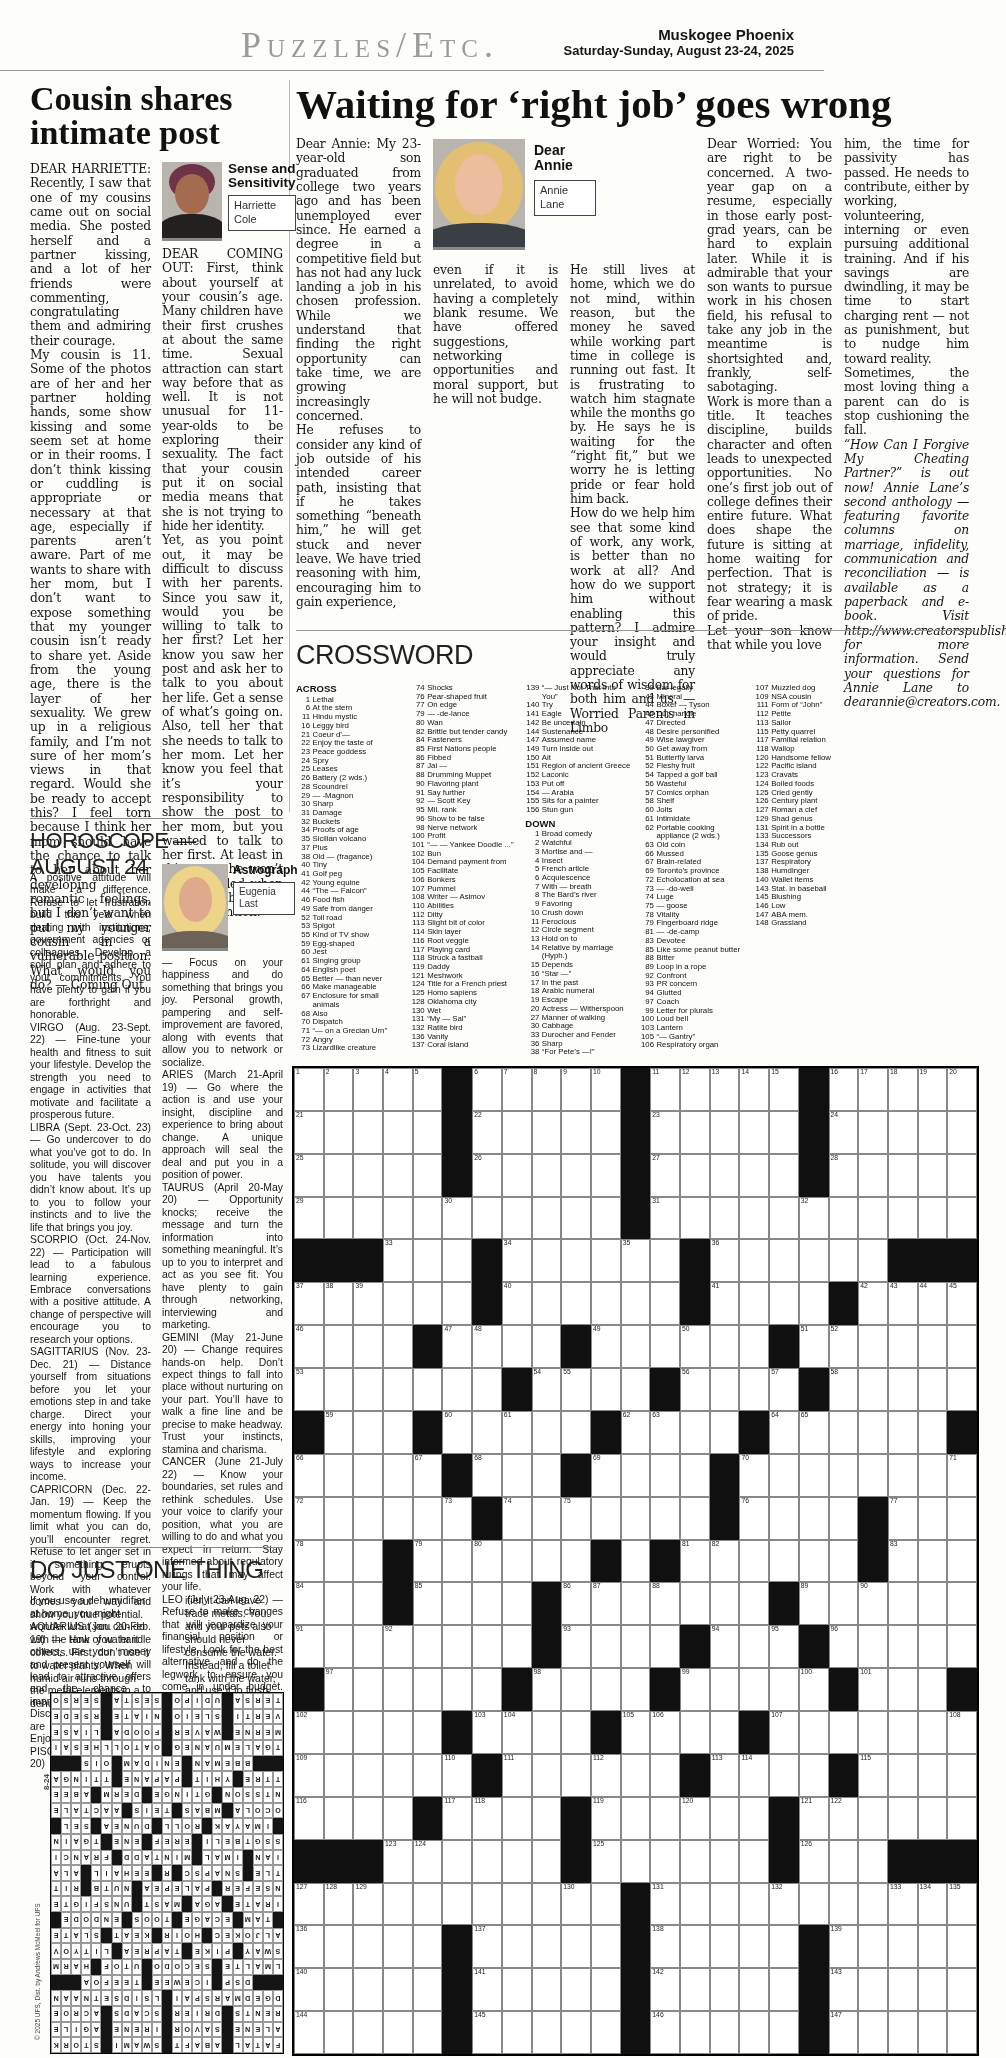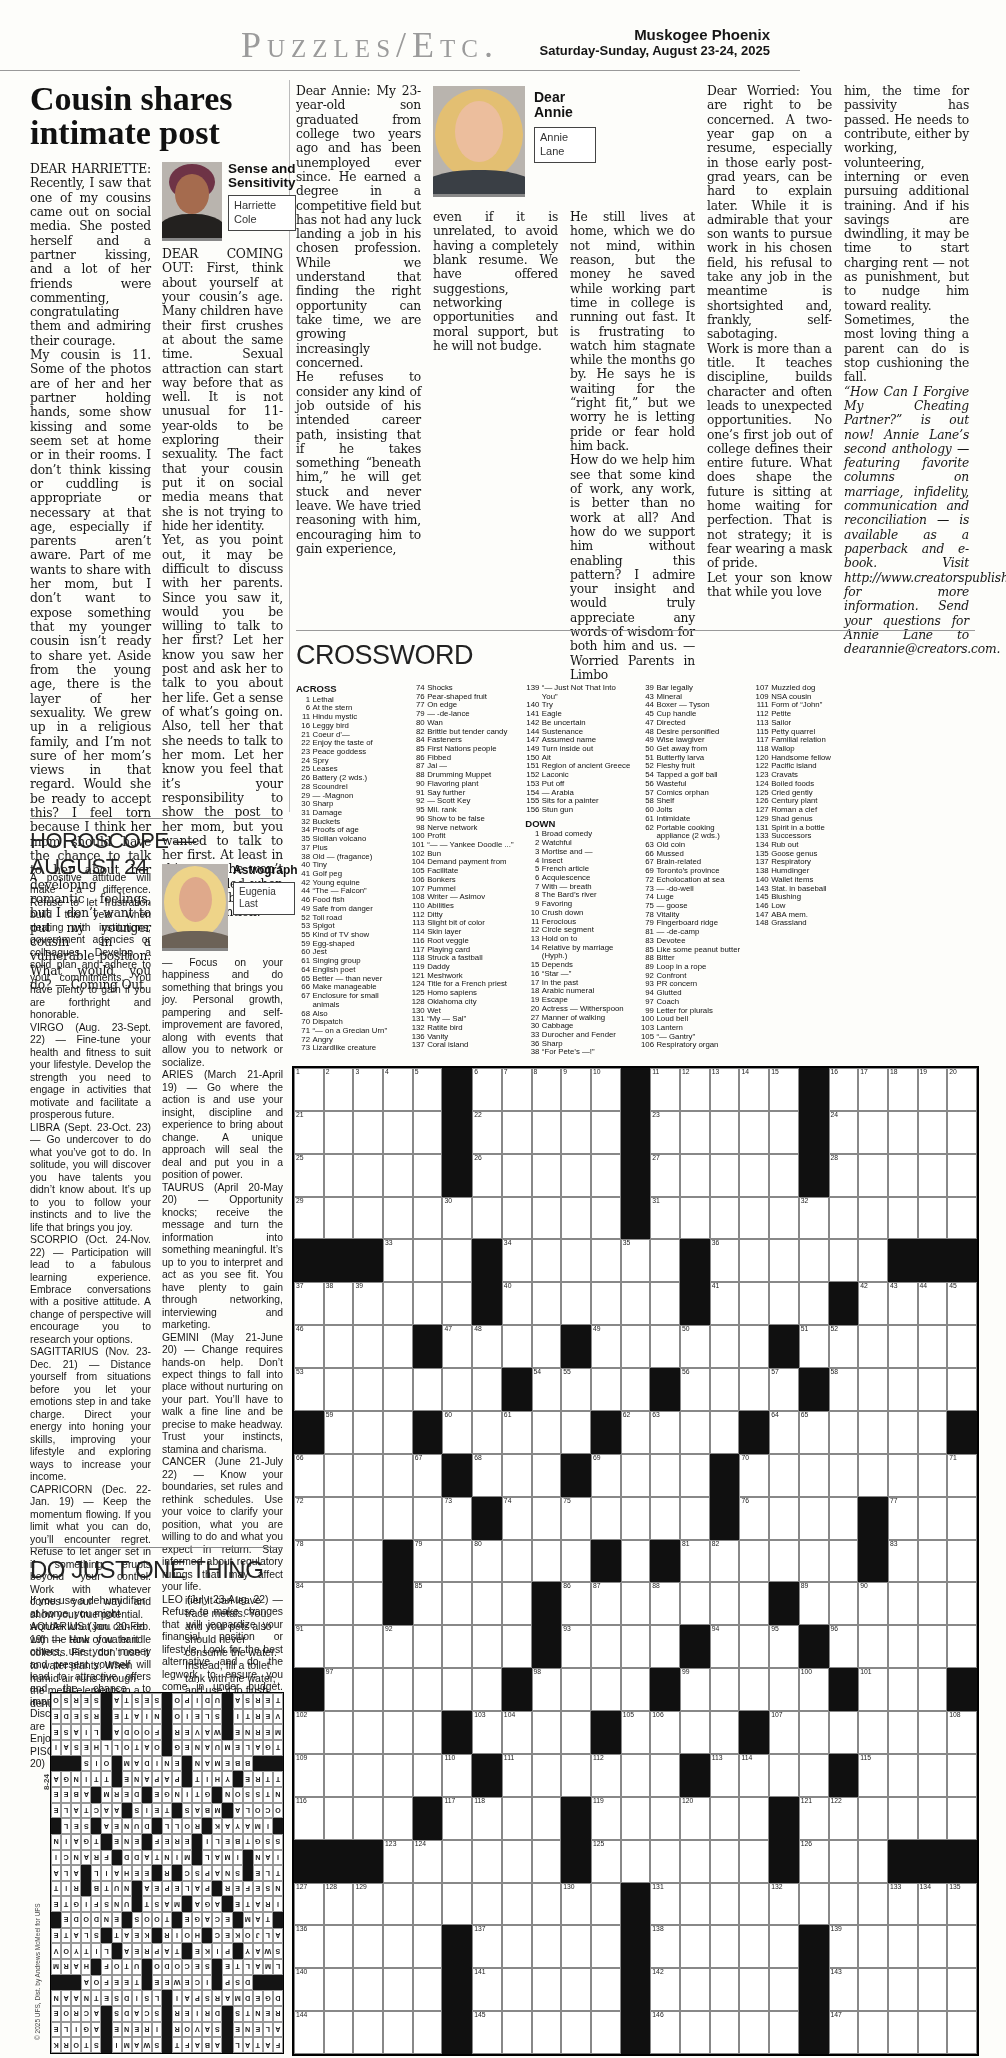--- a/index.html
+++ b/index.html
@@ -7,7 +7,7 @@
        font-family:"Liberation Serif",serif;-webkit-font-smoothing:antialiased;overflow:hidden;}
   .abs{position:absolute;}
   
-  #masthead{left:0;top:0;width:800px;height:70px;border-bottom:1px solid #999;}
+  #masthead{left:0;top:0;width:800px;height:70px;border-bottom:1px solid #999;padding-left:24px;}
   #section-title{left:0;top:24px;width:740px;text-align:center;color:#9b9b9b;
       font-family:"Liberation Serif",serif;font-size:36px;letter-spacing:6px;font-variant:small-caps;}
   #paper-block{right:30px;top:26px;text-align:right;font-family:"Liberation Sans",sans-serif;}

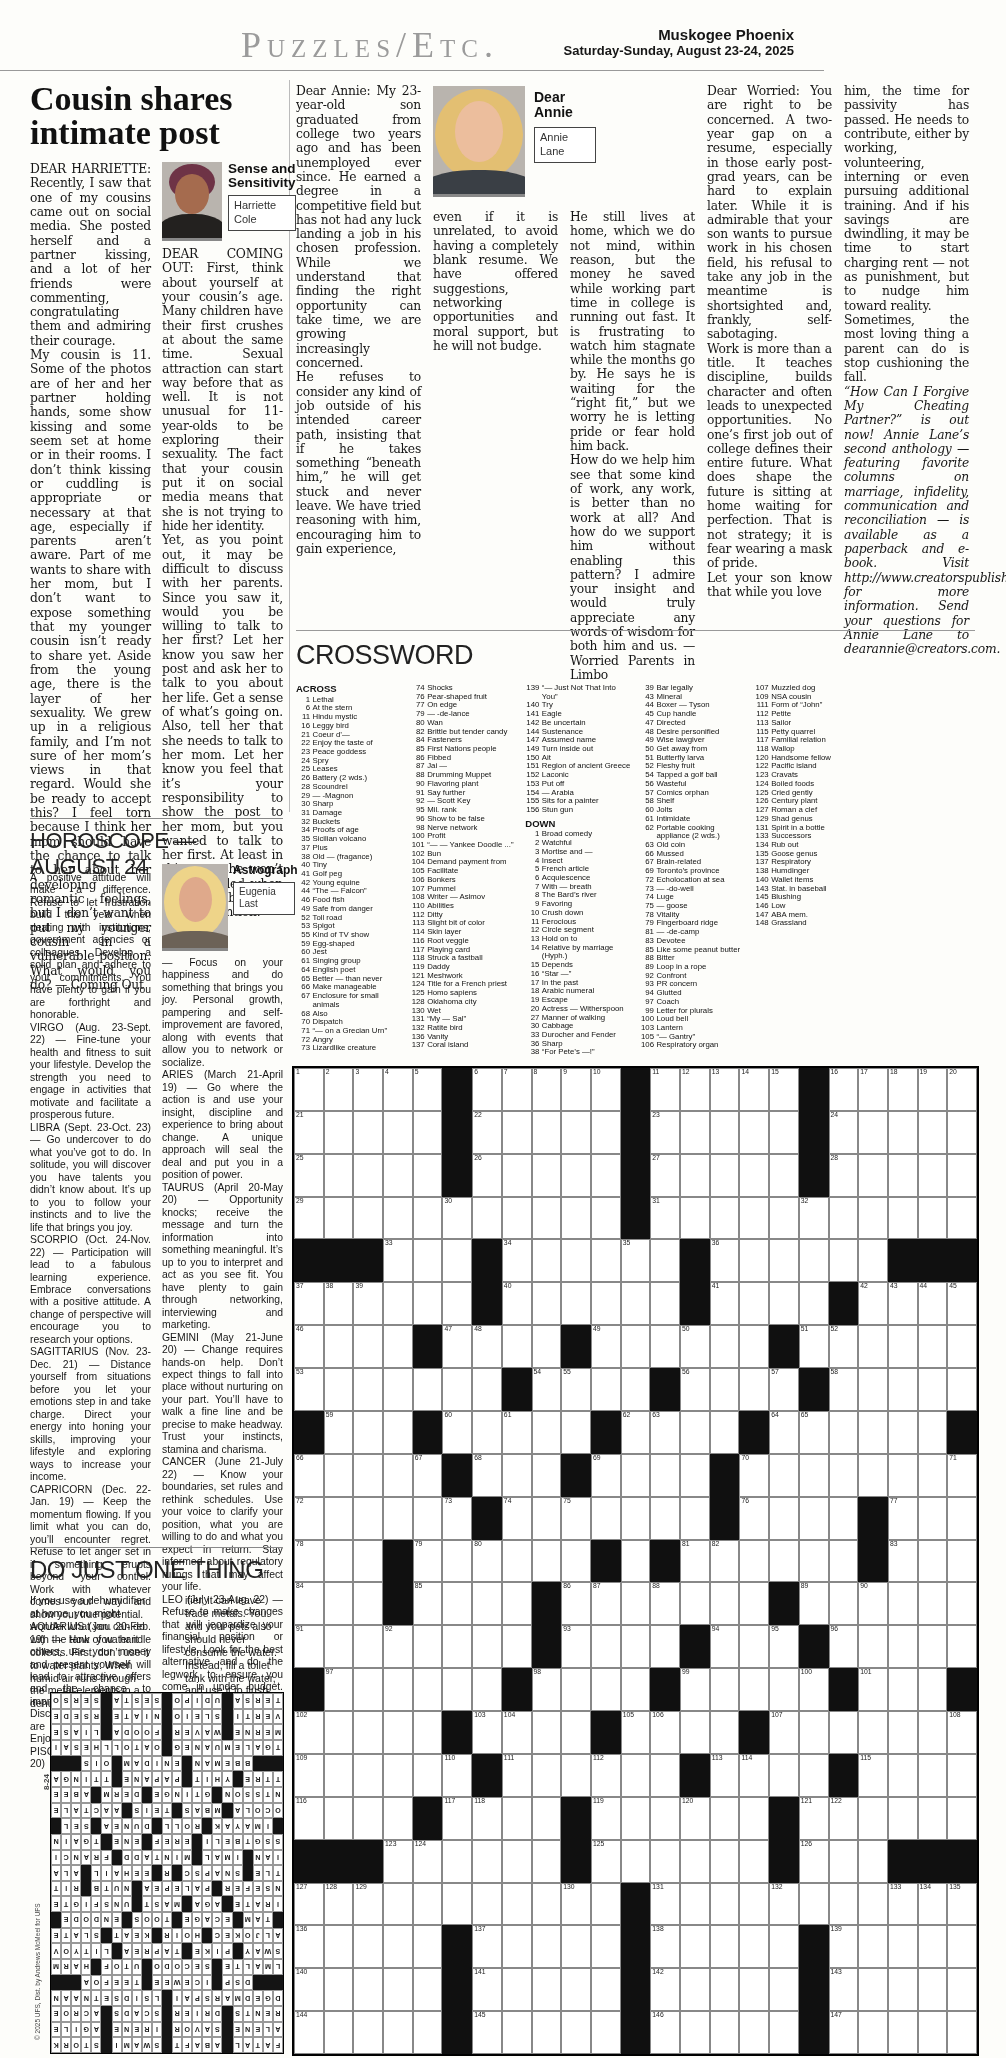--- a/index.html
+++ b/index.html
@@ -104,6 +104,7 @@
 </div>
 
 <div class="abs" style="left:296px;top:84px;width:679px;">
+  <div class="headline" style="font-size:41px;margin-bottom:12px;">Waiting for ‘right job’ goes wrong</div>
   <div style="position:relative;width:679px;height:470px;">
     <div class="abs bodytext" style="left:0;top:0;width:125px;">Dear Annie: My 23-year-old son graduated from college two years ago and has been unemployed ever since. He earned a degree in a competitive field but has not had any luck landing a job in his chosen profession. While we understand that finding the right opportunity can take time, we are growing increasingly concerned.
   He refuses to consider any kind of job outside of his intended career path, insisting that if he takes something “beneath him,” he will get stuck and never leave. We have tried reasoning with him, encouraging him to gain experience,</div>

